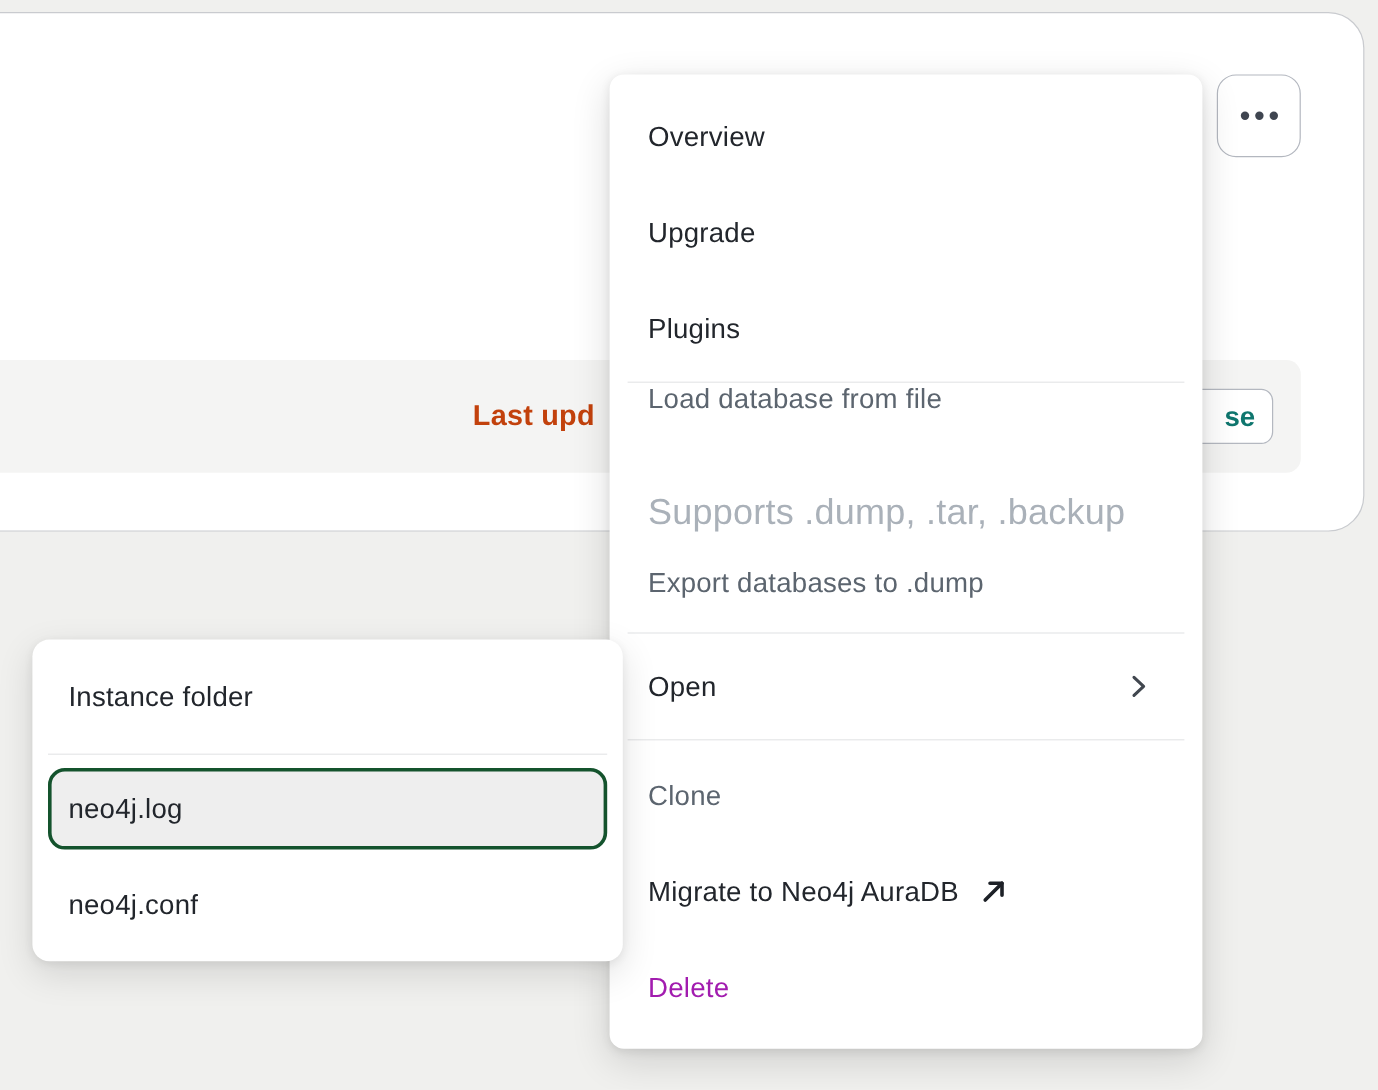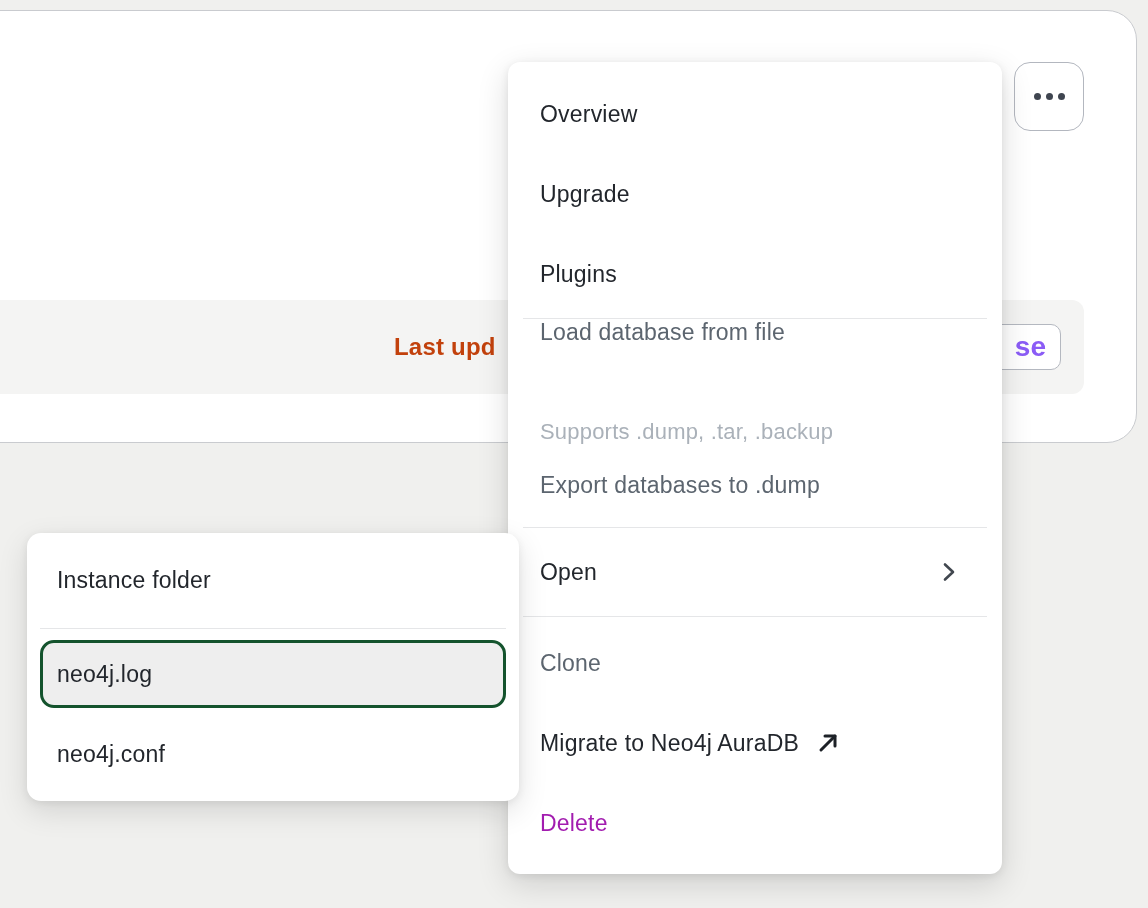--- a/index.html
+++ b/index.html
@@ -30,7 +30,7 @@
     position: absolute; left: 973px; top: 324px; width: 88px; height: 46px;
     background: #ffffff; border: 1.5px solid #b4b8c0; border-radius: 10px;
     display: flex; align-items: center; justify-content: flex-end; padding-right: 14px;
-    font-size: 28px; font-weight: 700; color: #8b5cf6; z-index: 3; cursor: pointer;
+    font-size: 23px; font-weight: 700; color: #0f766e; z-index: 3; cursor: pointer;
   }
   .more-btn {
     position: absolute; left: 1014px; top: 62px; width: 70px; height: 69px;

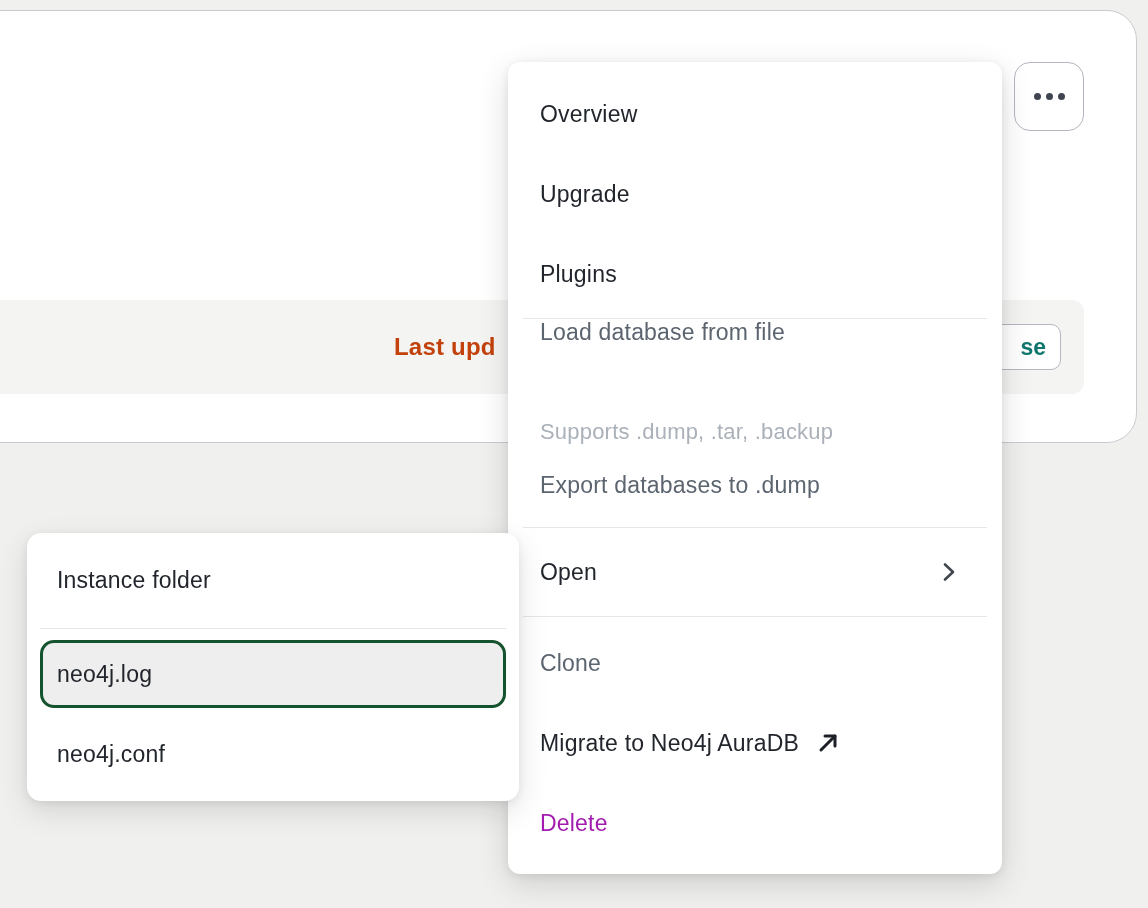--- a/index.html
+++ b/index.html
@@ -56,7 +56,7 @@
   }
   .mi.open-row { height: 88px; }
   .mi.dim { color: #5c656f; cursor: default; }
-  .mi .sub { font-size: 22px; color: #aab1b9; letter-spacing: .2px; }
+  .mi .sub { font-size: 30px; color: #aab1b9; letter-spacing: .2px; }
   .mi.danger { color: #a21caf; }
   .menu-divider { height: 1px; background: #e5e6e8; margin: 0 15px; flex: none; }
   .menu-divider.d1 { margin-top: 4px; }

